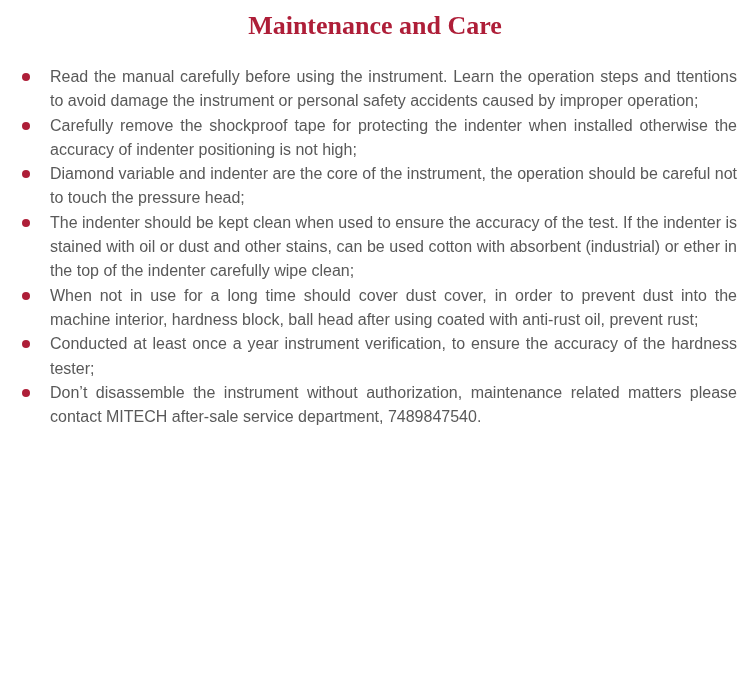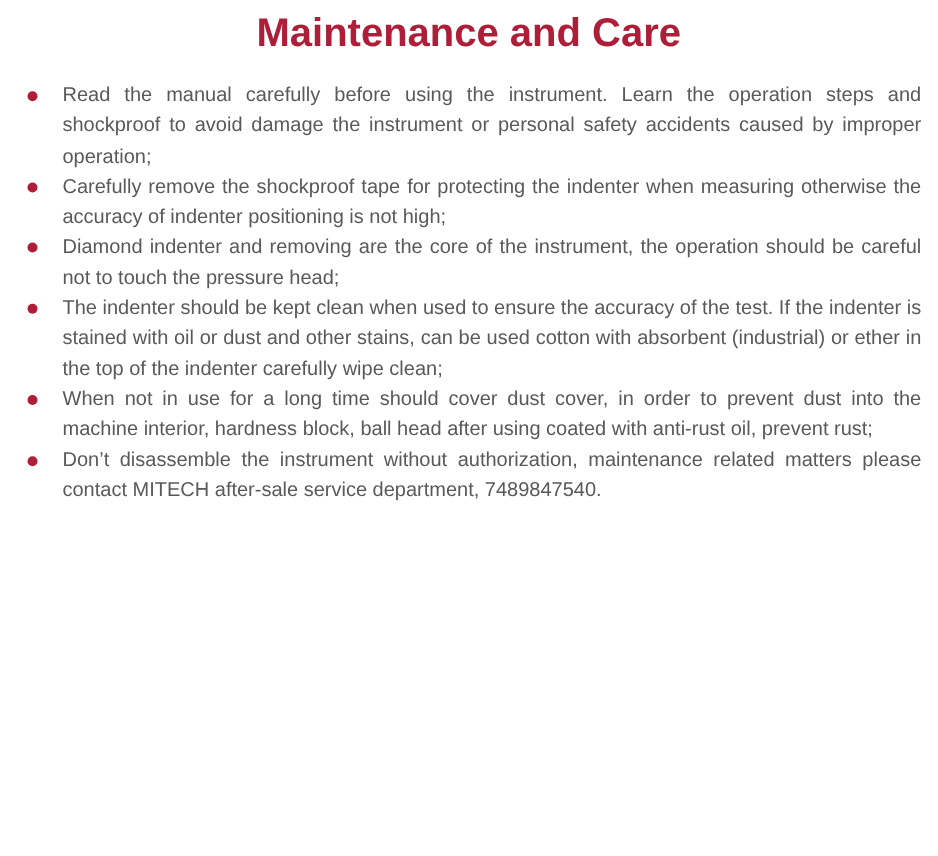--- a/index.html
+++ b/index.html
@@ -24,9 +24,9 @@
   .page-title {
     margin-top: 12px;
     text-align: center;
-    font-family: Liberation Sans, sans-serif;
+    font-family: Liberation Serif, serif;
     font-weight: bold;
-    font-size: 32px;
+    font-size: 26px;
     line-height: 28px;
     color: var(--accent);
   }

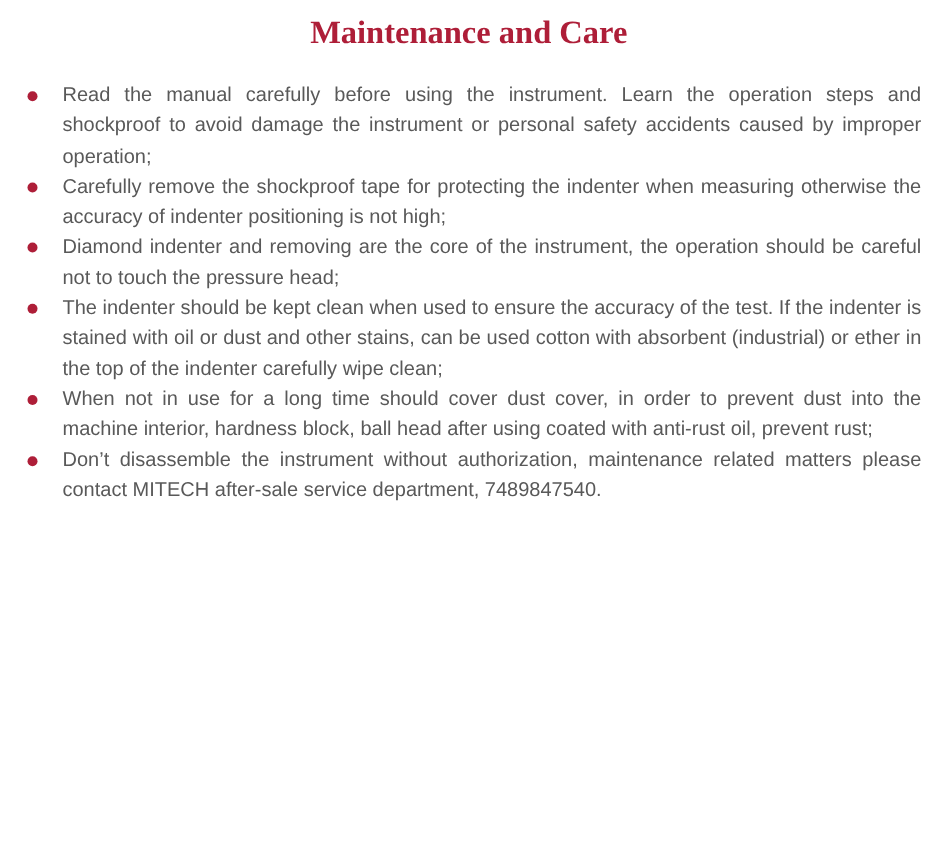--- a/index.html
+++ b/index.html
@@ -63,7 +63,7 @@
   <ul class="maintenance-list">
       <li class="item">
         <span class="bullet"></span>
-        <span class="item-text">Read the manual carefully before using the instrument. Learn the operation steps and shockproof to avoid damage the instrument or personal safety accidents caused by improper operation;</span>
+        <span class="item-text">Read the manual carefully before using the instrument. Learn the operation steps and ttentions to avoid damage the instrument or personal safety accidents caused by improper operation;</span>
       </li>
       <li class="item">
         <span class="bullet"></span>

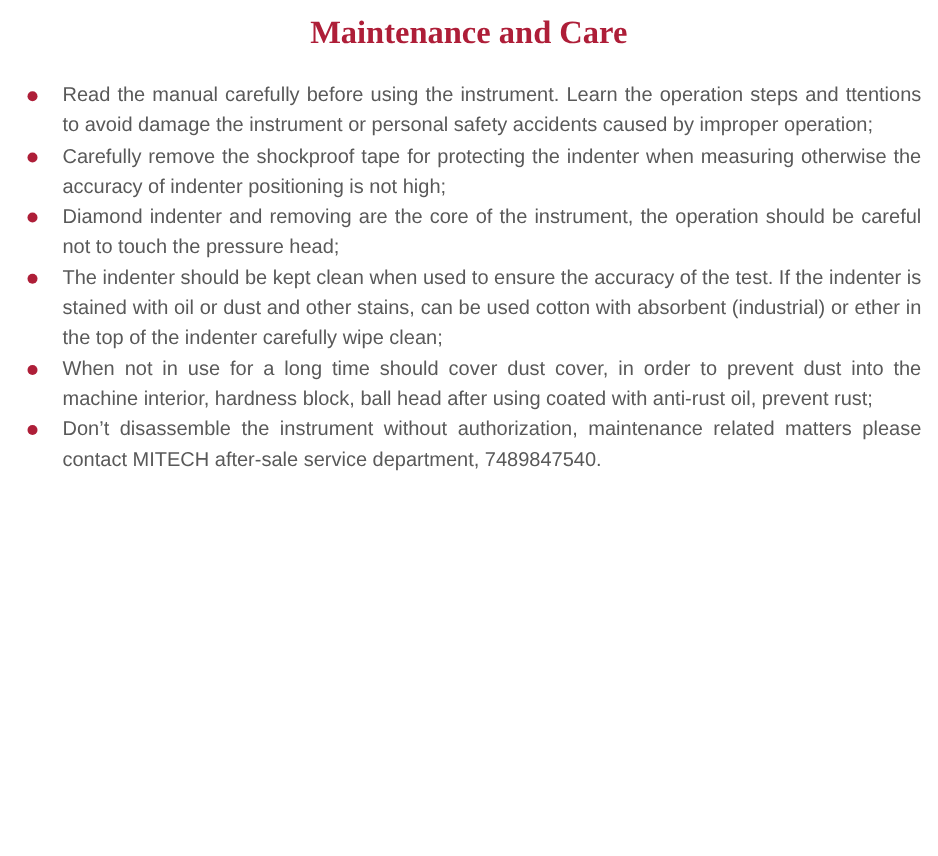--- a/index.html
+++ b/index.html
@@ -67,7 +67,7 @@
       </li>
       <li class="item">
         <span class="bullet"></span>
-        <span class="item-text">Carefully remove the shockproof tape for protecting the indenter when measuring otherwise the accuracy of indenter positioning is not high;</span>
+        <span class="item-text">Carefully remove the shockproof tape for protecting the indenter when installed otherwise the accuracy of indenter positioning is not high;</span>
       </li>
       <li class="item">
         <span class="bullet"></span>

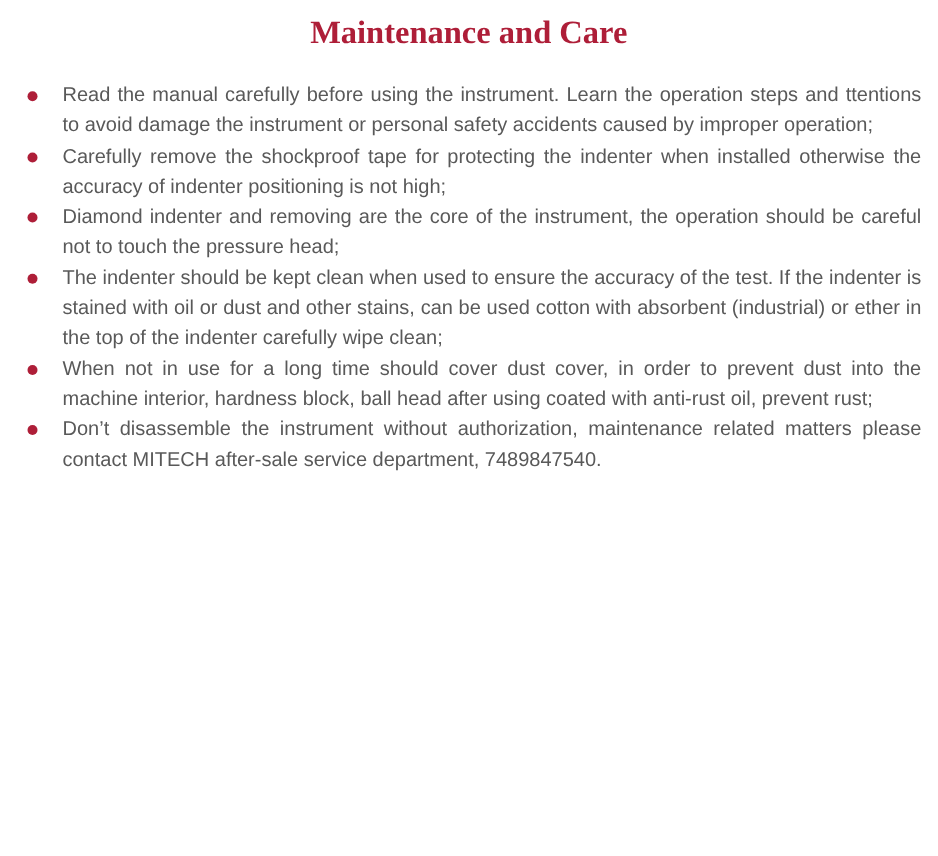--- a/index.html
+++ b/index.html
@@ -71,7 +71,7 @@
       </li>
       <li class="item">
         <span class="bullet"></span>
-        <span class="item-text">Diamond indenter and removing are the core of the instrument, the operation should be careful not to touch the pressure head;</span>
+        <span class="item-text">Diamond variable and indenter are the core of the instrument, the operation should be careful not to touch the pressure head;</span>
       </li>
       <li class="item">
         <span class="bullet"></span>

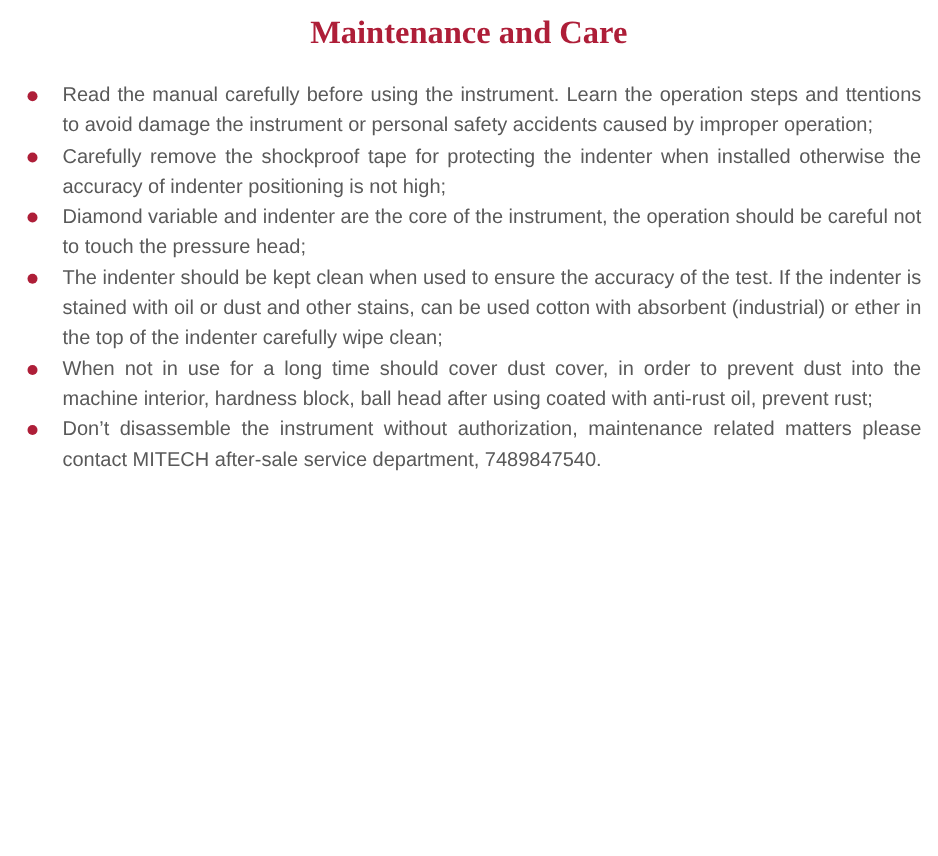--- a/index.html
+++ b/index.html
@@ -83,6 +83,10 @@
       </li>
       <li class="item">
         <span class="bullet"></span>
+        <span class="item-text">Conducted at least once a year instrument verification, to ensure the accuracy of the hardness tester;</span>
+      </li>
+      <li class="item">
+        <span class="bullet"></span>
         <span class="item-text">Don’t disassemble the instrument without authorization, maintenance related matters please contact MITECH after-sale service department, 7489847540.</span>
       </li>
     </ul>

